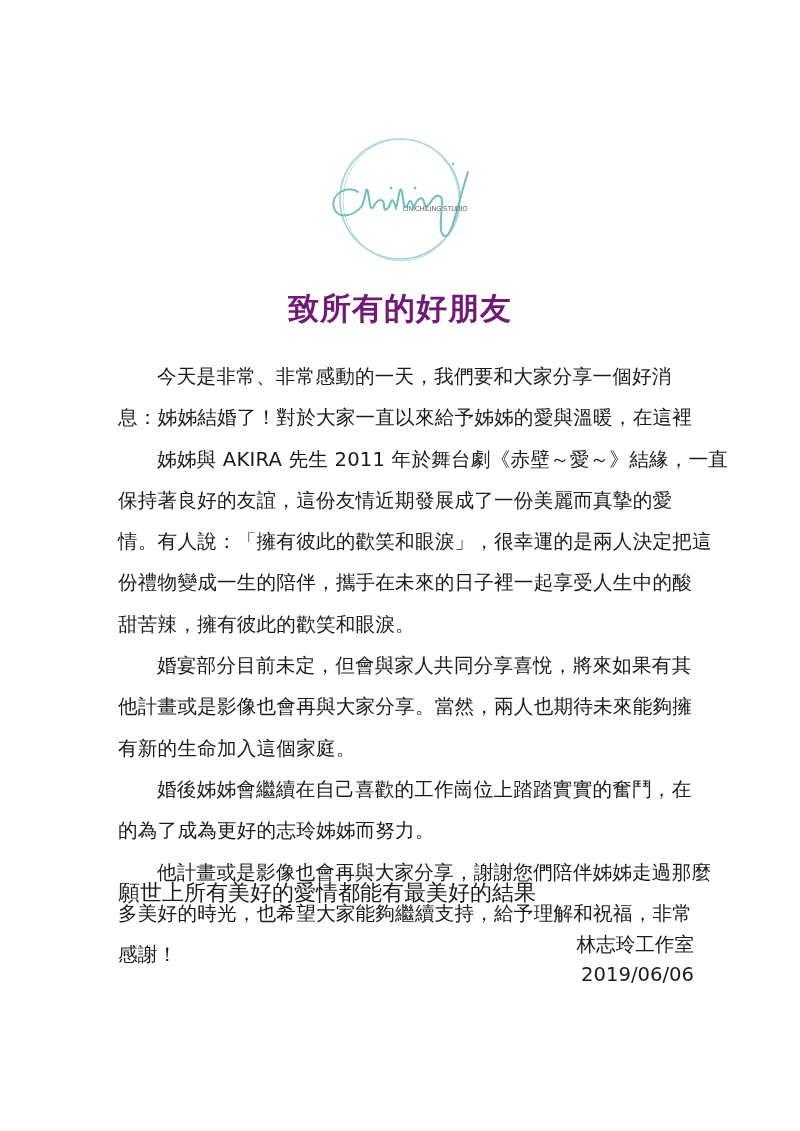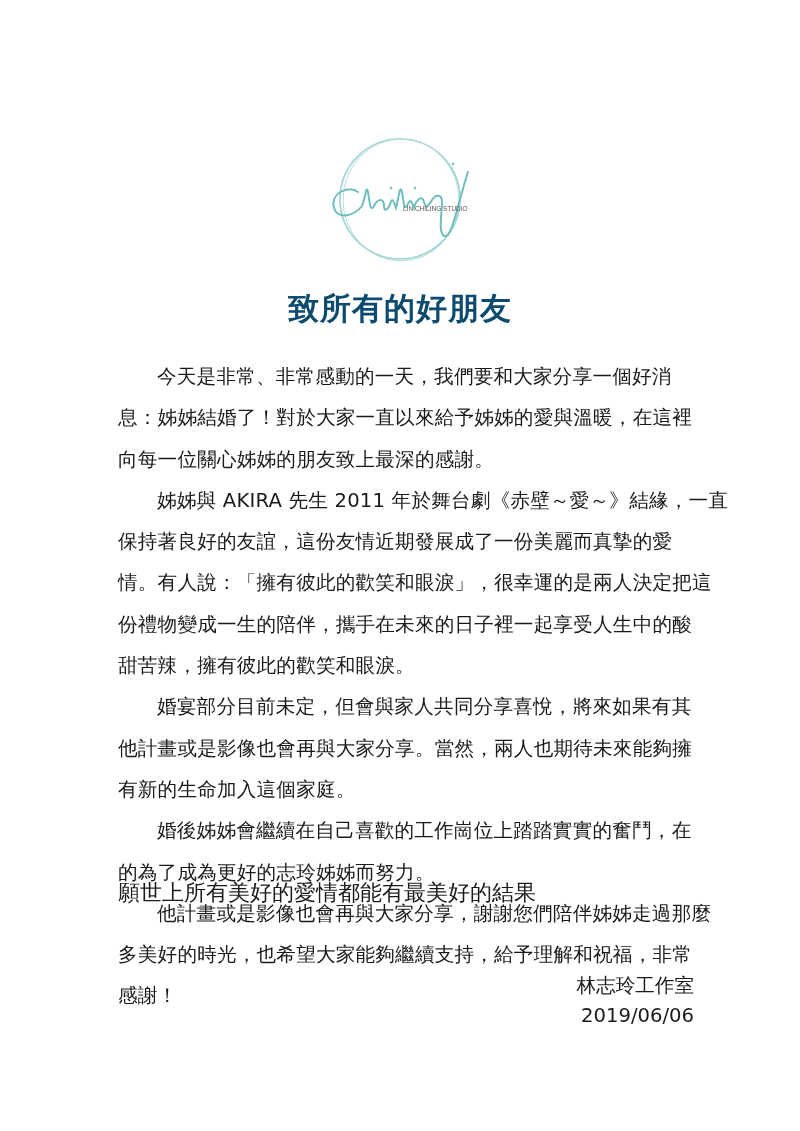--- a/index.html
+++ b/index.html
@@ -7,7 +7,7 @@
          font-family: "DejaVu Sans", "Liberation Sans", sans-serif; color: #1a1a1a; }
   .logo { position: absolute; left: 318px; top: 132px; width: 164px; height: 134px; }
   .title { position: absolute; left: 0; width: 800px; top: 288px; text-align: center;
-           font-size: 31px; font-weight: bold; letter-spacing: 1px; color: #0c4a6e; }
+           font-size: 31px; font-weight: bold; letter-spacing: 1px; color: #701a75; }
   .body-text { position: absolute; left: 118px; width: 574px; top: 350px; }
   .line { font-size: 19.6px; height: 29.3px; line-height: 29.3px; white-space: nowrap; letter-spacing: 0.2px; margin-top: 12px; }
   .indent { padding-left: 39px; }

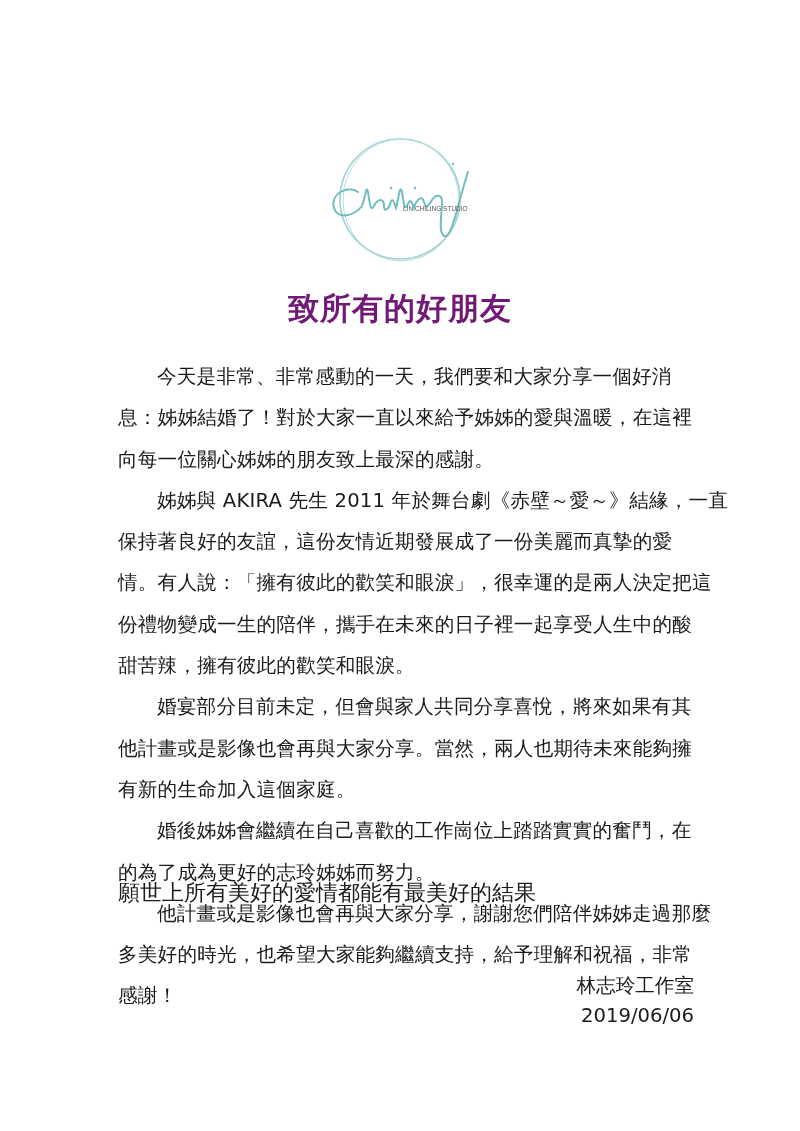--- a/index.html
+++ b/index.html
@@ -34,7 +34,6 @@
 <div class="body-text">
   <div class="line indent">今天是非常、非常感動的一天，我們要和大家分享一個好消</div>
   <div class="line">息：姊姊結婚了！對於大家一直以來給予姊姊的愛與溫暖，在這裡</div>
-  <div class="line">向每一位關心姊姊的朋友致上最深的感謝。</div>
   <div class="line indent">姊姊與 AKIRA 先生 2011 年於舞台劇《赤壁～愛～》結緣，一直</div>
   <div class="line">保持著良好的友誼，這份友情近期發展成了一份美麗而真摯的愛</div>
   <div class="line">情。有人說：「擁有彼此的歡笑和眼淚」，很幸運的是兩人決定把這</div>

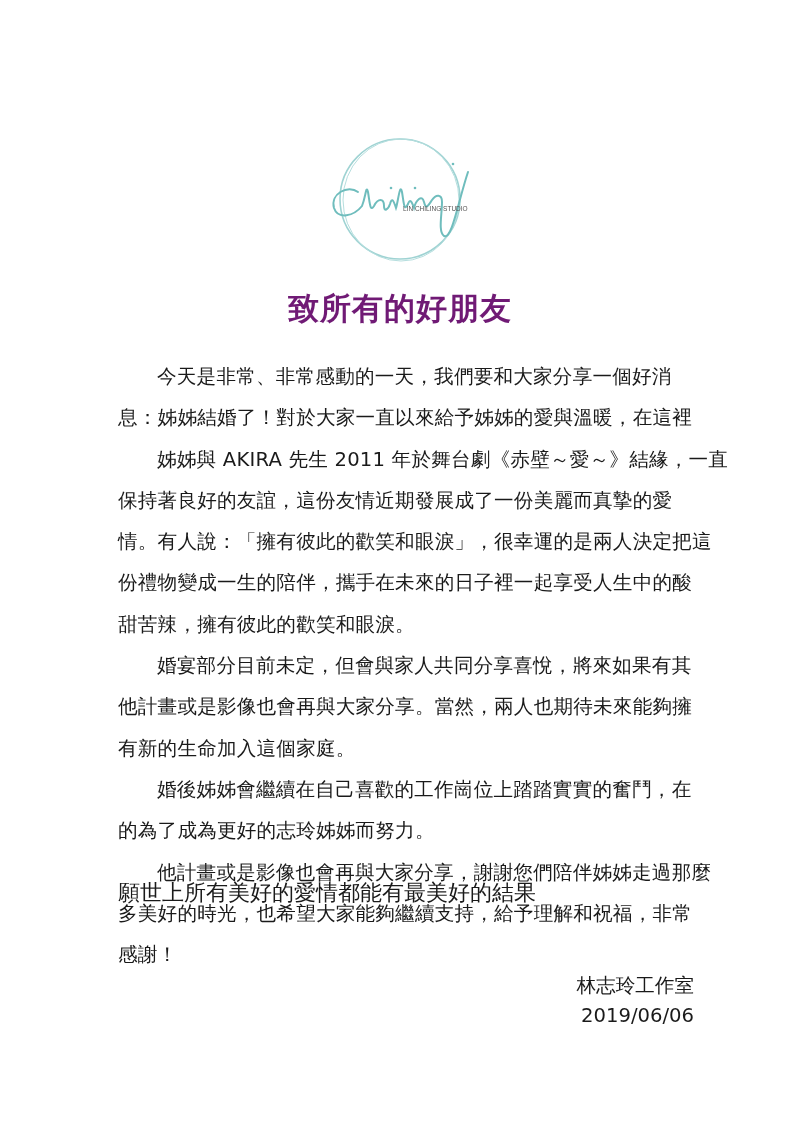--- a/index.html
+++ b/index.html
@@ -12,7 +12,7 @@
   .line { font-size: 19.6px; height: 29.3px; line-height: 29.3px; white-space: nowrap; letter-spacing: 0.2px; margin-top: 12px; }
   .indent { padding-left: 39px; }
   .wish { position: absolute; left: 118px; top: 878px; font-size: 22px; white-space: nowrap; }
-  .sig { position: absolute; right: 106px; top: 930px; text-align: right; font-size: 19.6px; line-height: 30px; margin-top: 41px; }
+  .sig { position: absolute; right: 106px; top: 930px; text-align: right; font-size: 19.6px; line-height: 30px; }
 </style>
 </head>
 <body>

